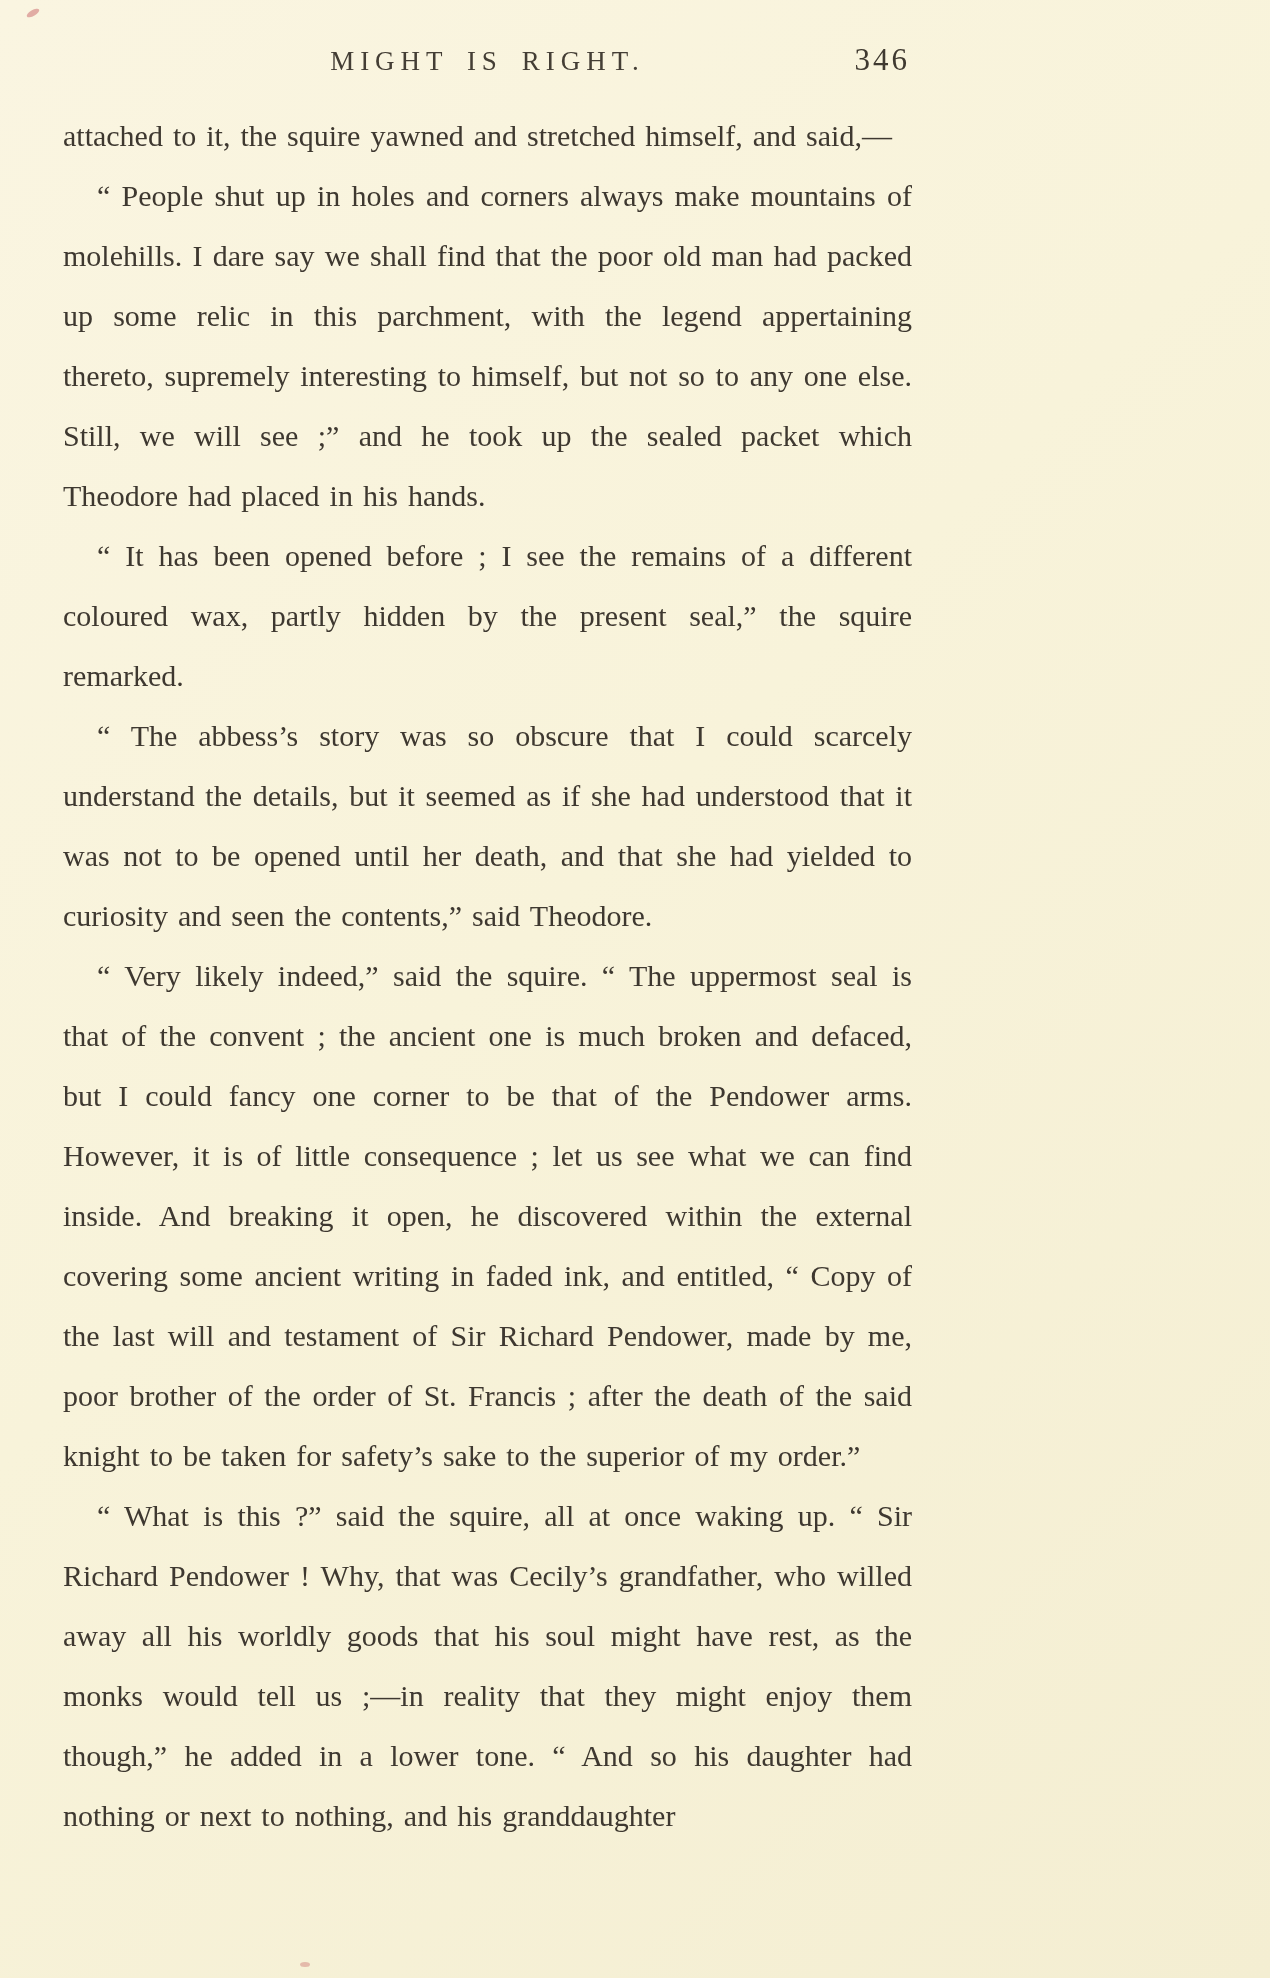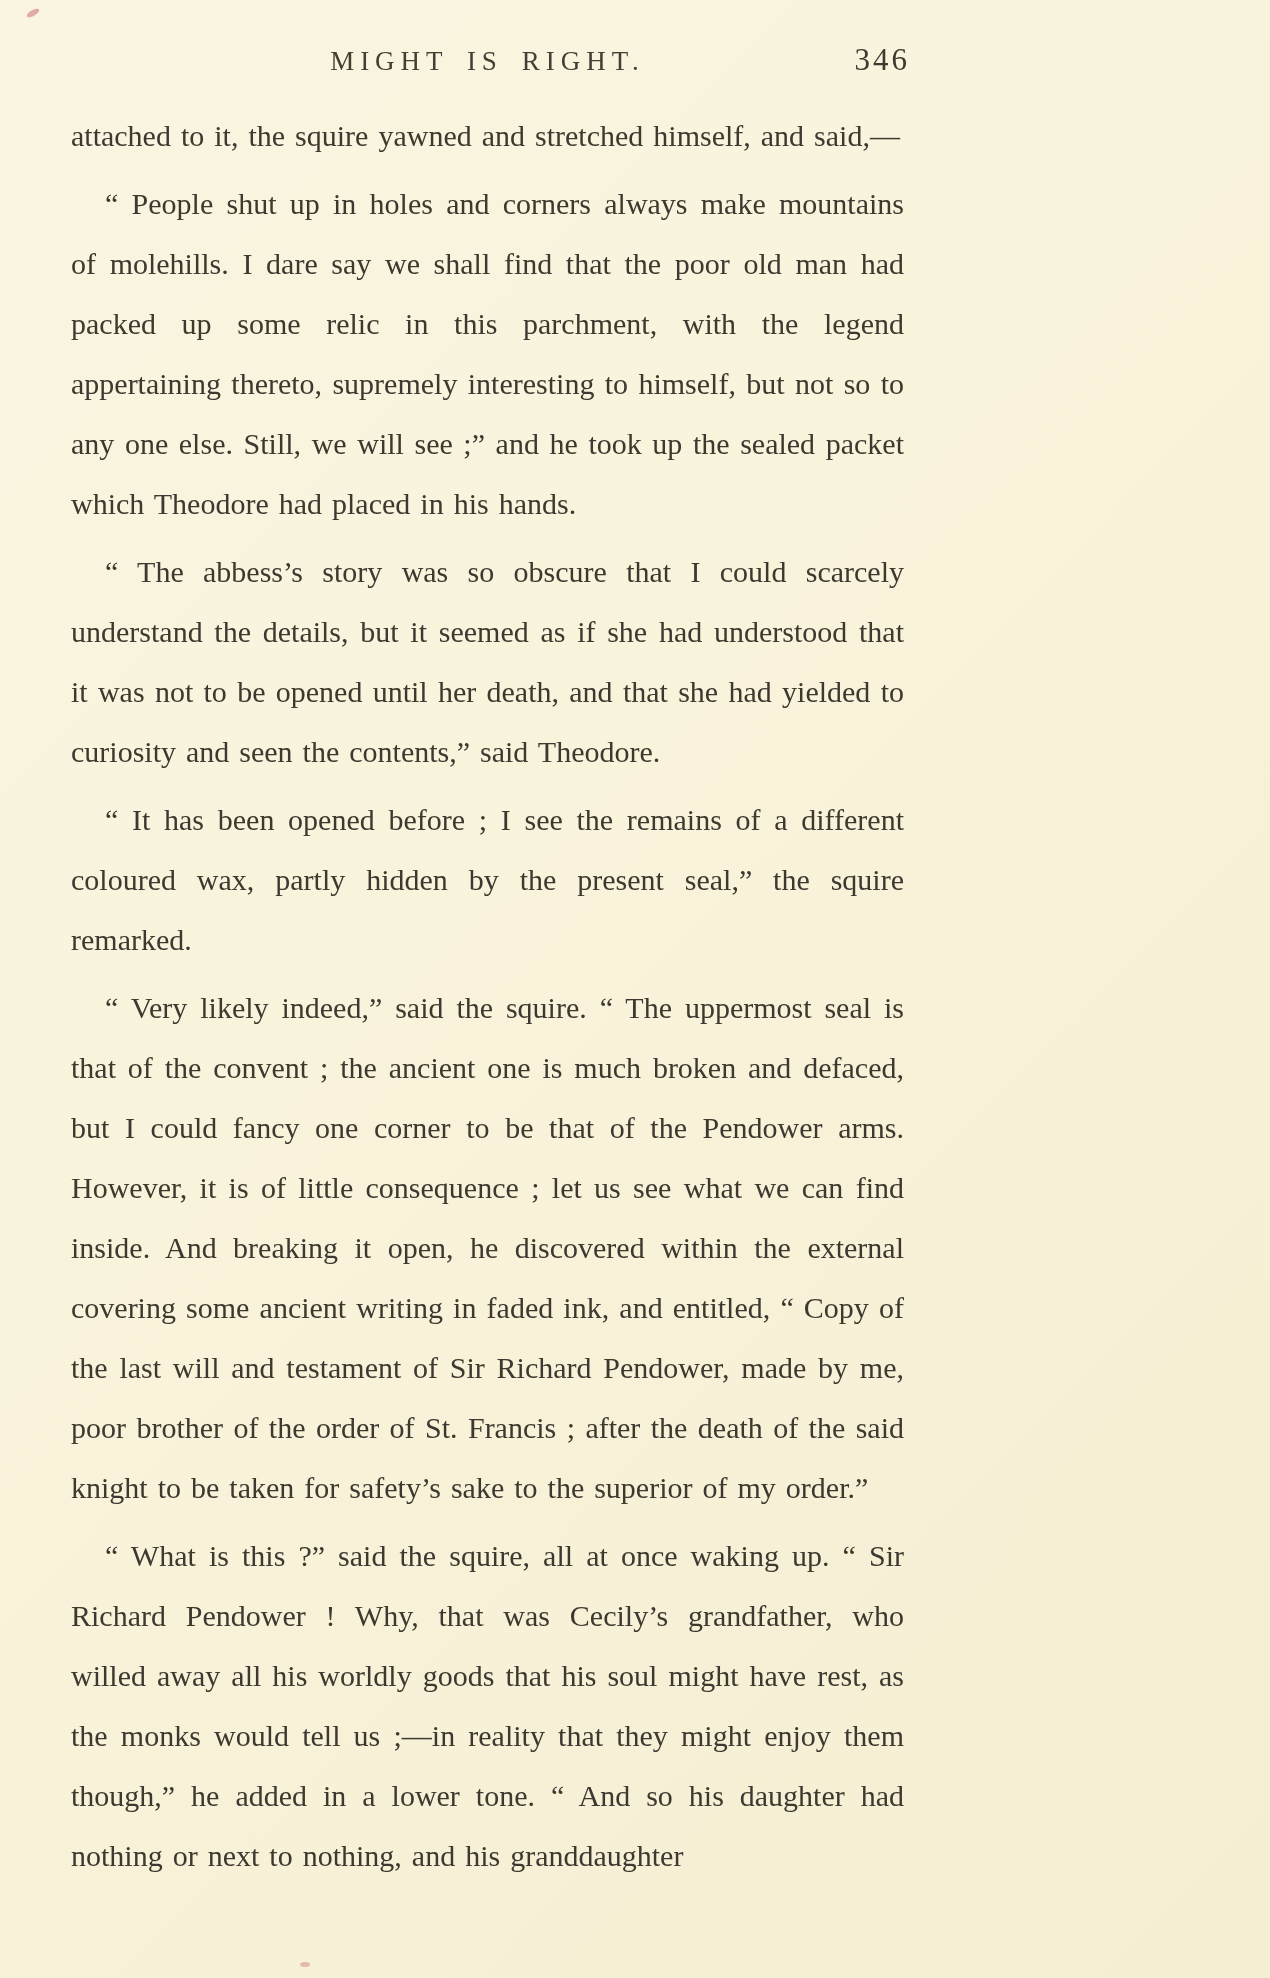--- a/index.html
+++ b/index.html
@@ -55,7 +55,7 @@
     word-spacing: 2.5px;
   }
   .body-text p {
-    margin: 8px;
+    margin: 0;
     padding: 0;
   }
   .body-text p.indent {

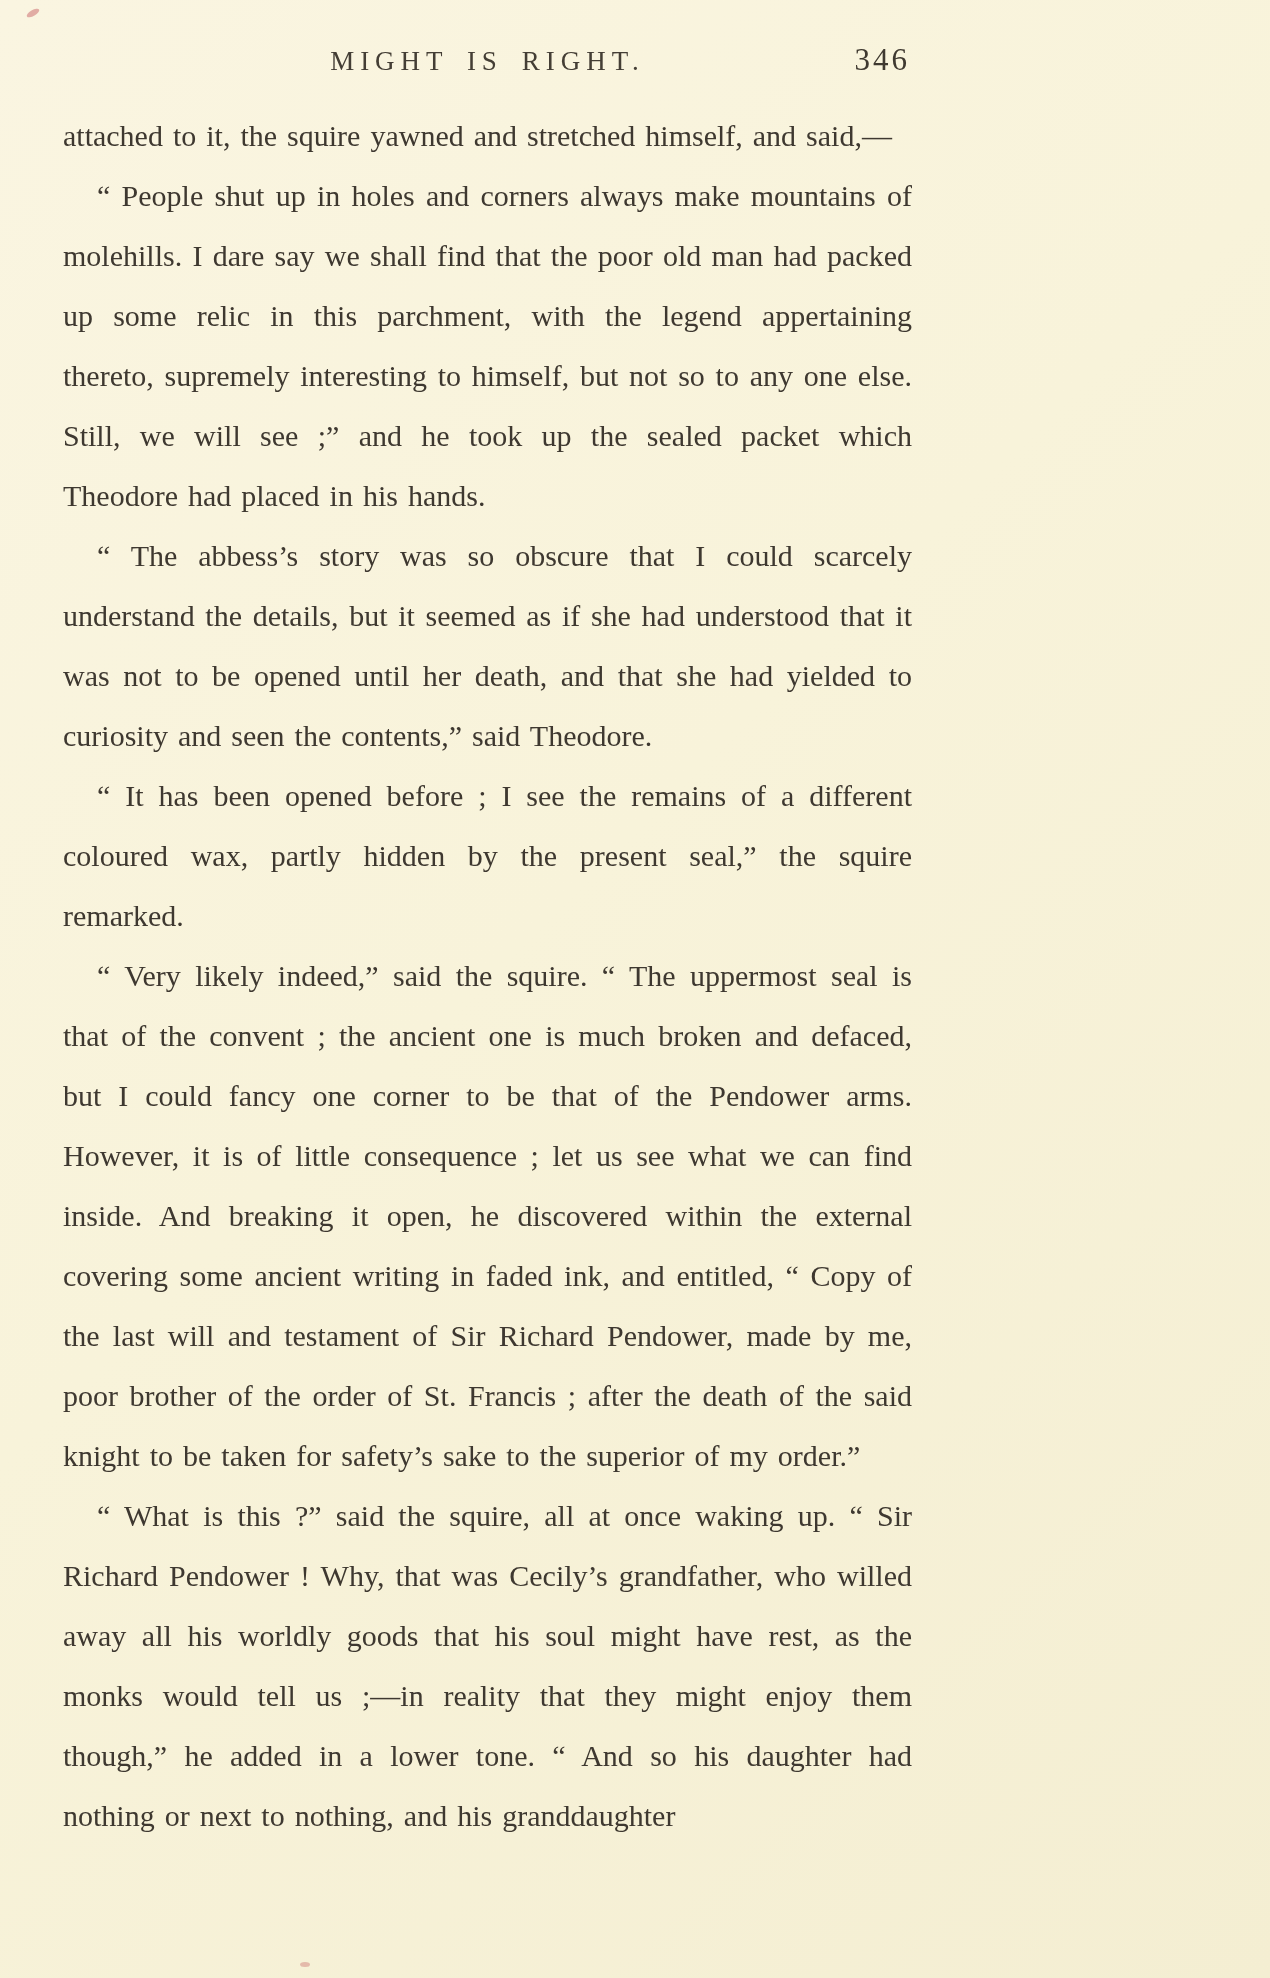--- a/index.html
+++ b/index.html
@@ -100,8 +100,8 @@
     <div class="body-text">
       <p>attached to it, the squire yawned and stretched himself, and said,—</p>
       <p class="indent">“ People shut up in holes and corners always make mountains of molehills.  I dare say we shall find that the poor old man had packed up some relic in this parchment, with the legend appertaining thereto, supremely interesting to himself, but not so to any one else.  Still, we will see ;” and he took up the sealed packet which Theodore had placed in his hands.</p>
+      <p class="indent">“ It has been opened before ; I see the remains of a different coloured wax, partly hidden by the present seal,” the squire remarked.</p>
       <p class="indent">“ The abbess’s story was so obscure that I could scarcely understand the details, but it seemed as if she had understood that it was not to be opened until her death, and that she had yielded to curiosity and seen the contents,” said Theodore.</p>
-      <p class="indent">“ It has been opened before ; I see the remains of a different coloured wax, partly hidden by the present seal,” the squire remarked.</p>
       <p class="indent">“ Very likely indeed,” said the squire.  “ The uppermost seal is that of the convent ; the ancient one is much broken and defaced, but I could fancy one corner to be that of the Pendower arms.  However, it is of little consequence ; let us see what we can find inside.  And breaking it open, he discovered within the external covering some ancient writing in faded ink, and entitled, “ Copy of the last will and testament of Sir Richard Pendower, made by me, poor brother of the order of St. Francis ; after the death of the said knight to be taken for safety’s sake to the superior of my order.”</p>
       <p class="indent">“ What is this ?” said the squire, all at once waking up.  “ Sir Richard Pendower !  Why, that was Cecily’s grandfather, who willed away all his worldly goods that his soul might have rest, as the monks would tell us ;—in reality that they might enjoy them though,” he added in a lower tone.  “ And so his daughter had nothing or next to nothing, and his granddaughter</p>
     </div>

